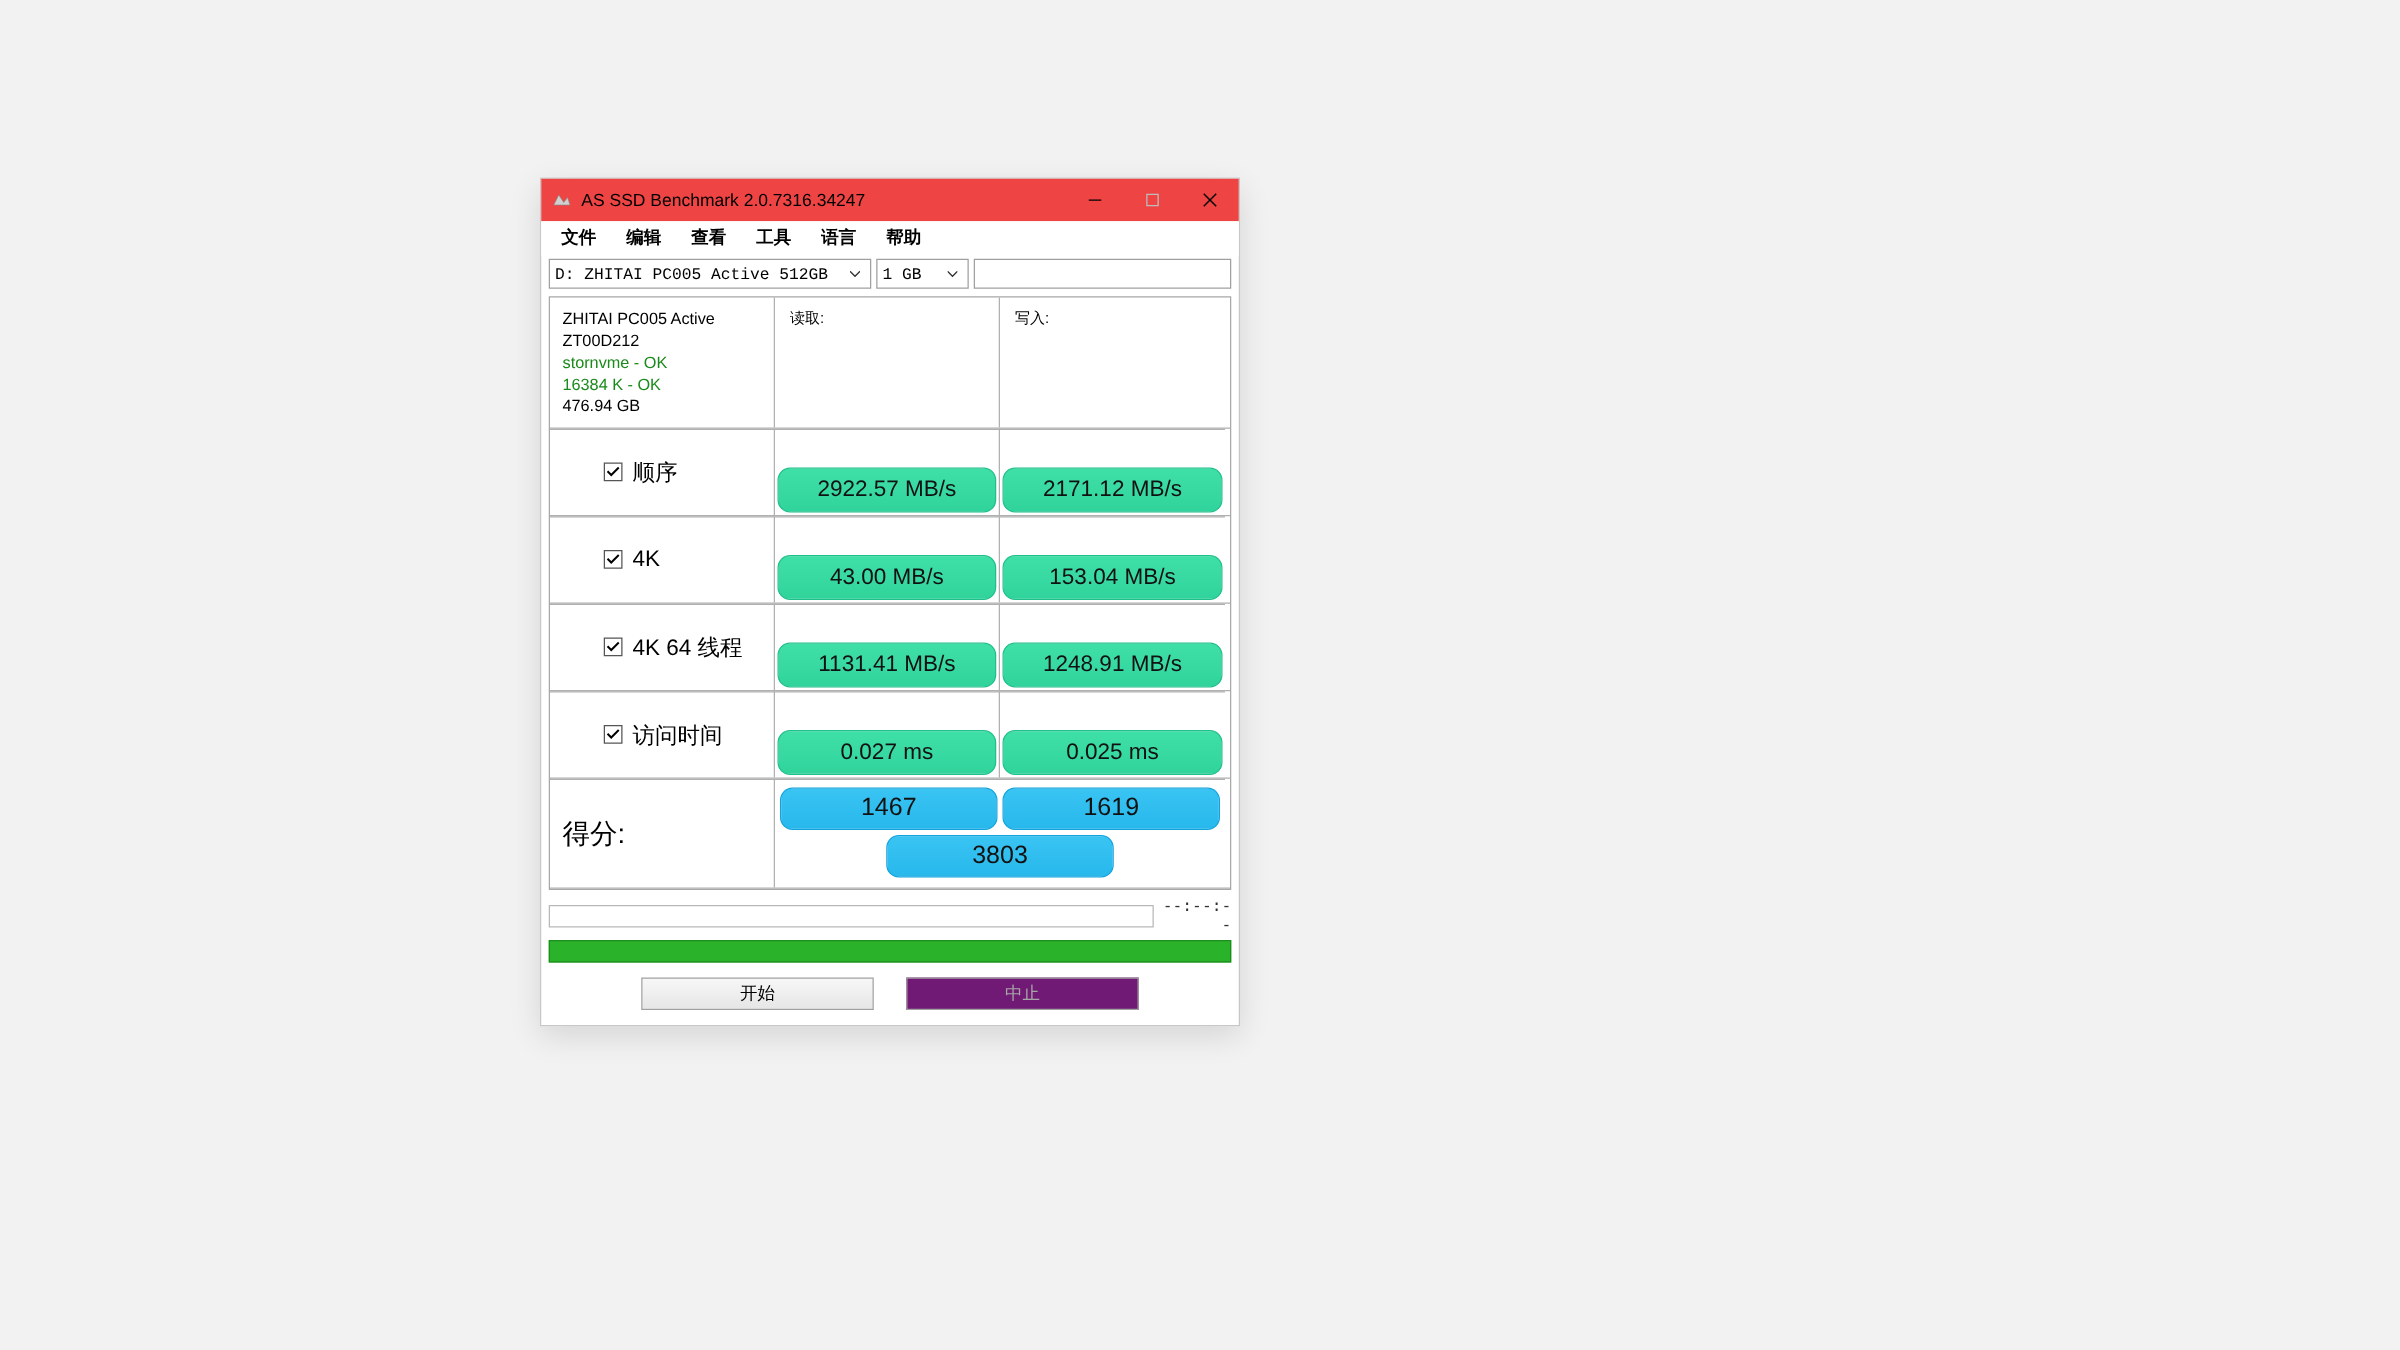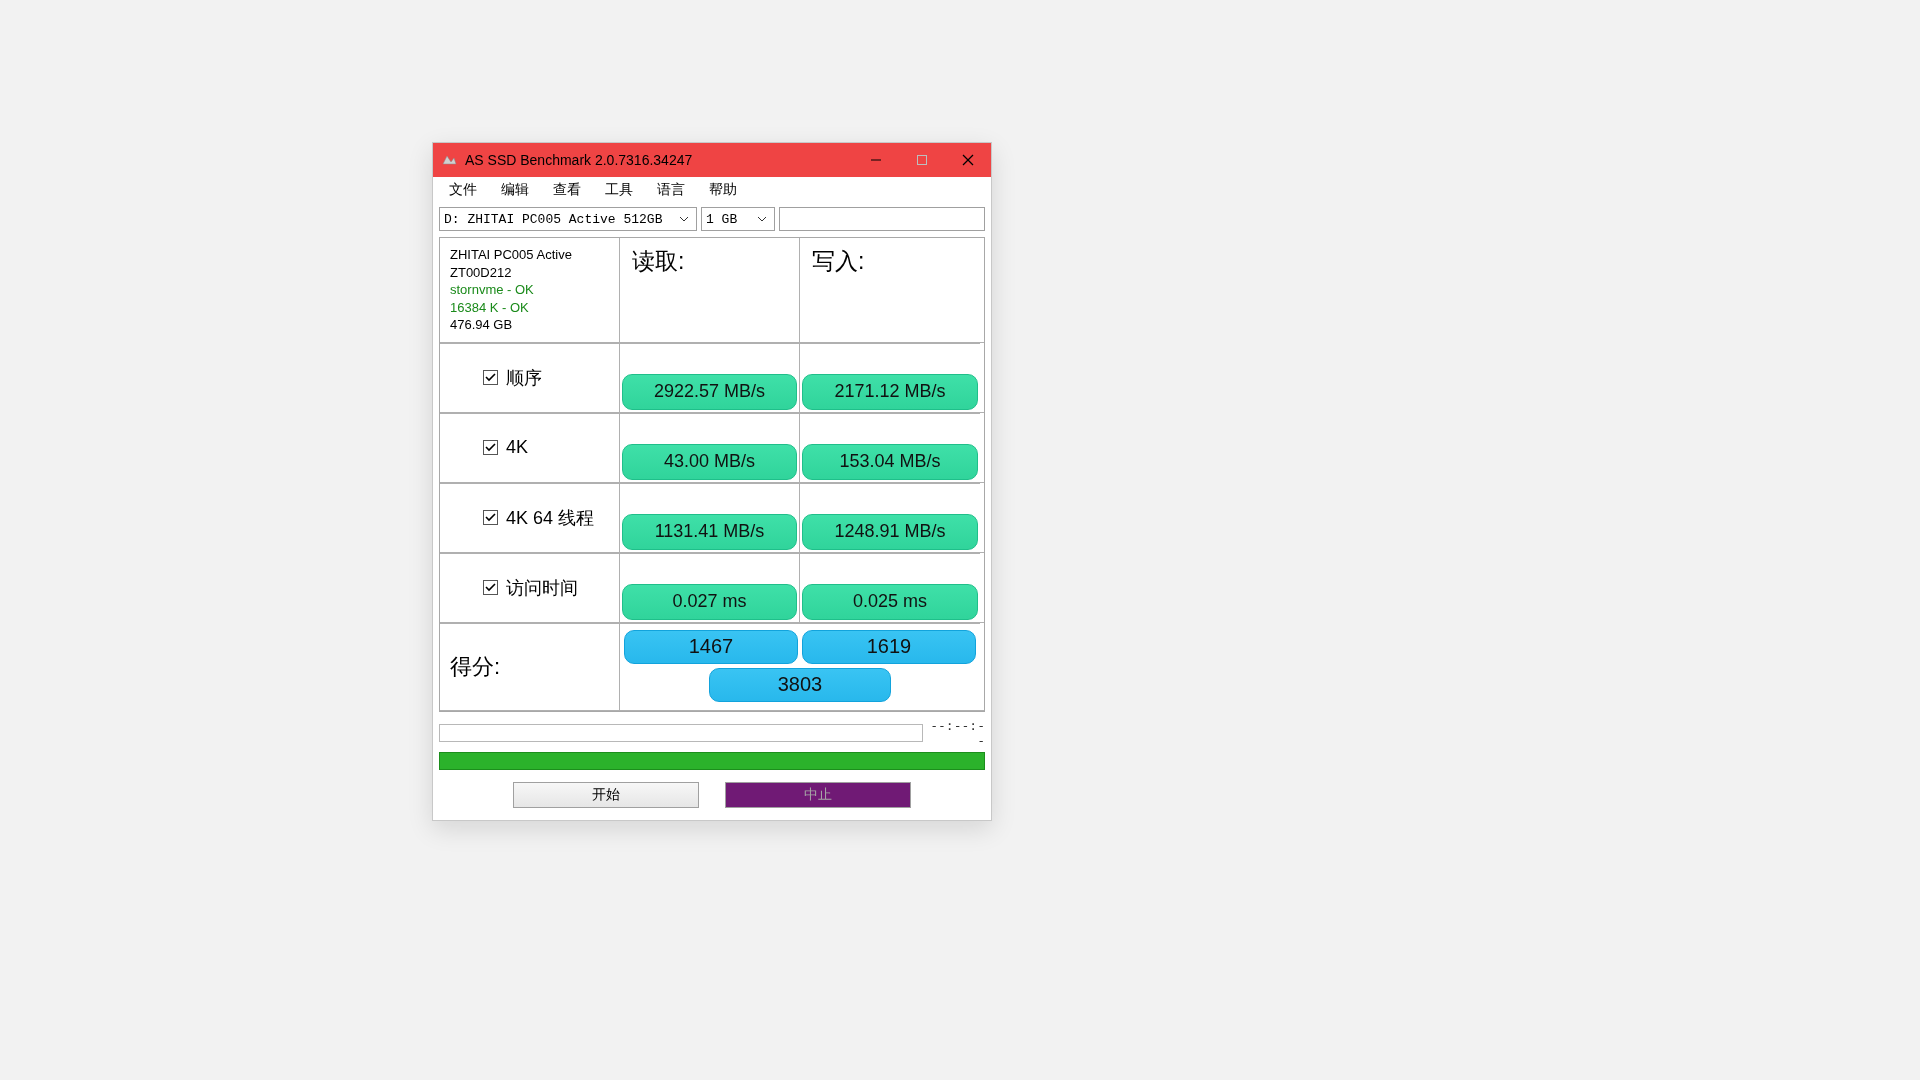--- a/index.html
+++ b/index.html
@@ -53,6 +53,7 @@
   }
   .menubar .menu-item {
     padding: 2px 12px;
+    font-weight: bold;
   }
   
   .selector-row {

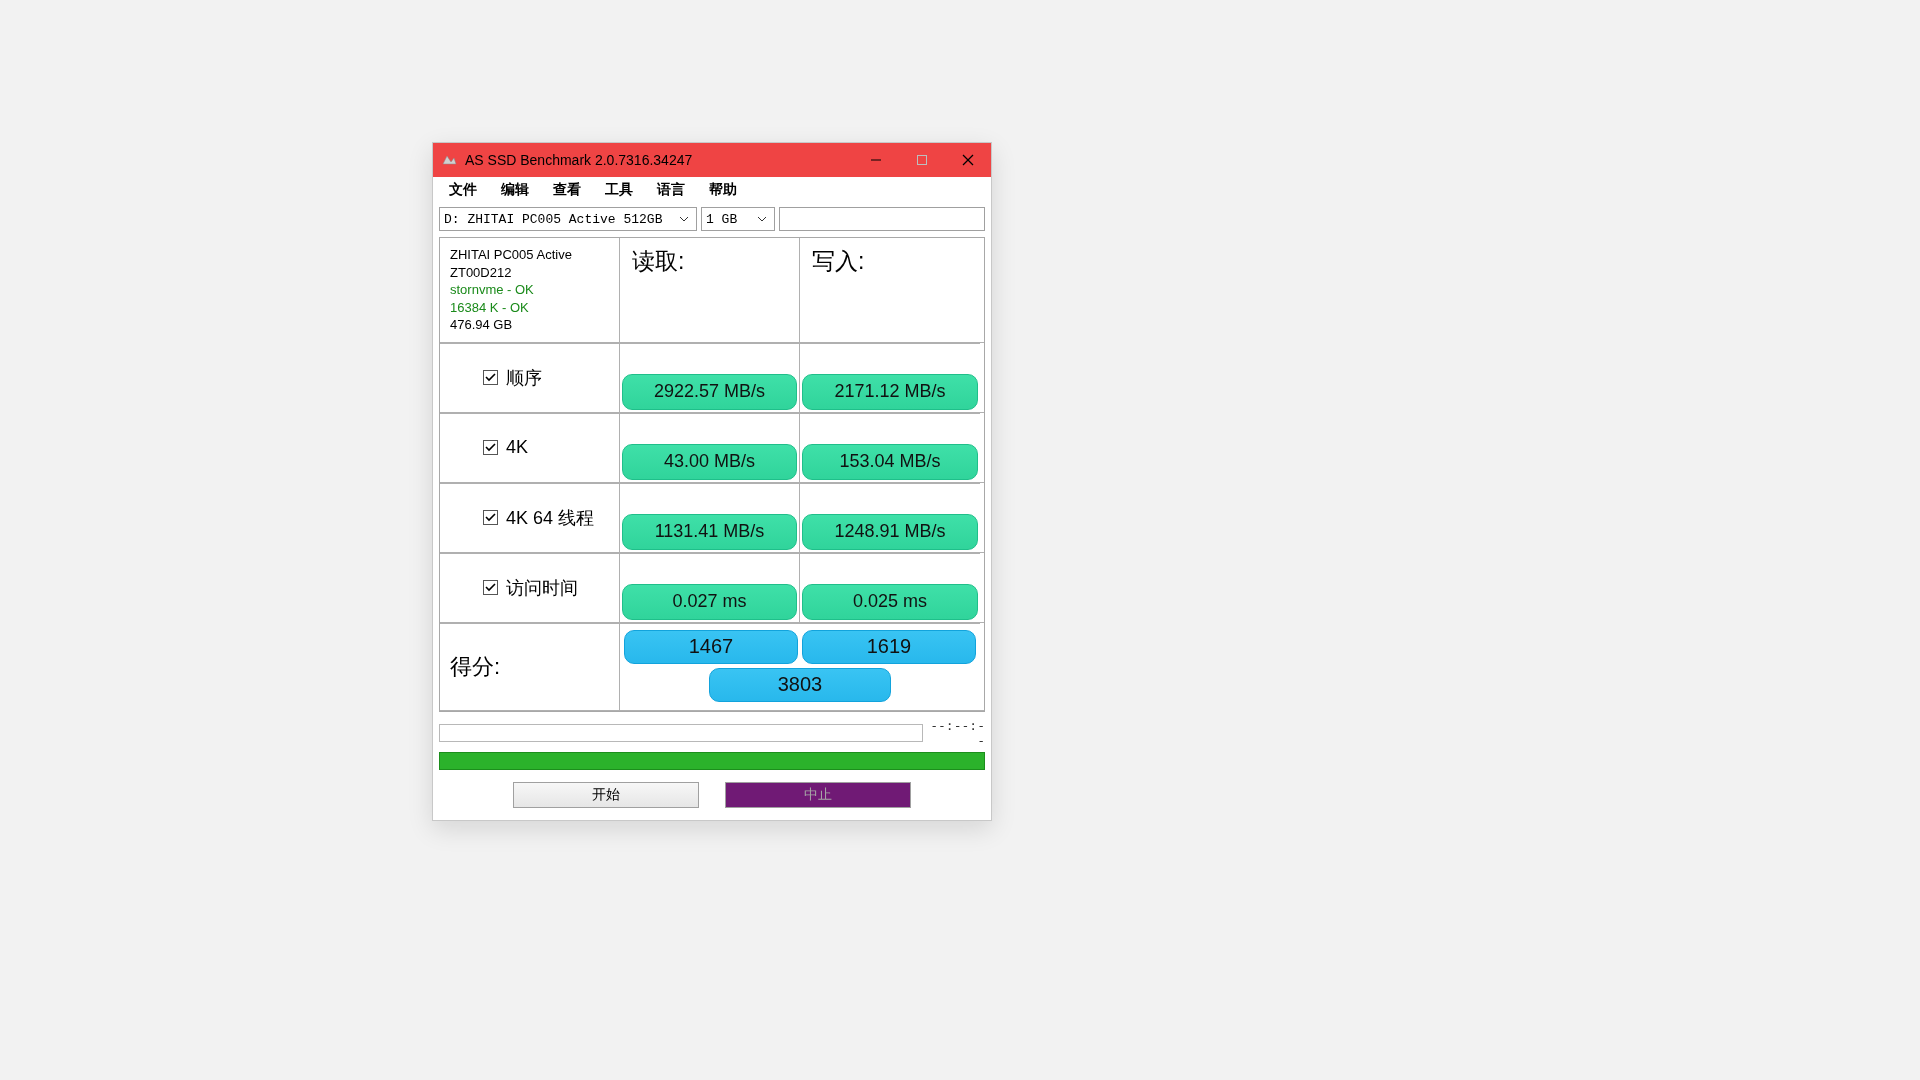--- a/index.html
+++ b/index.html
@@ -108,7 +108,7 @@
   .cell:last-child { border-right: none; }
   .row-first .cell { border-top: none; }
   .hdr-cell {
-    font-size: 23px;
+    font-size: 12px;
     padding: 8px 12px;
     align-items: flex-start;
     min-height: 94px;

